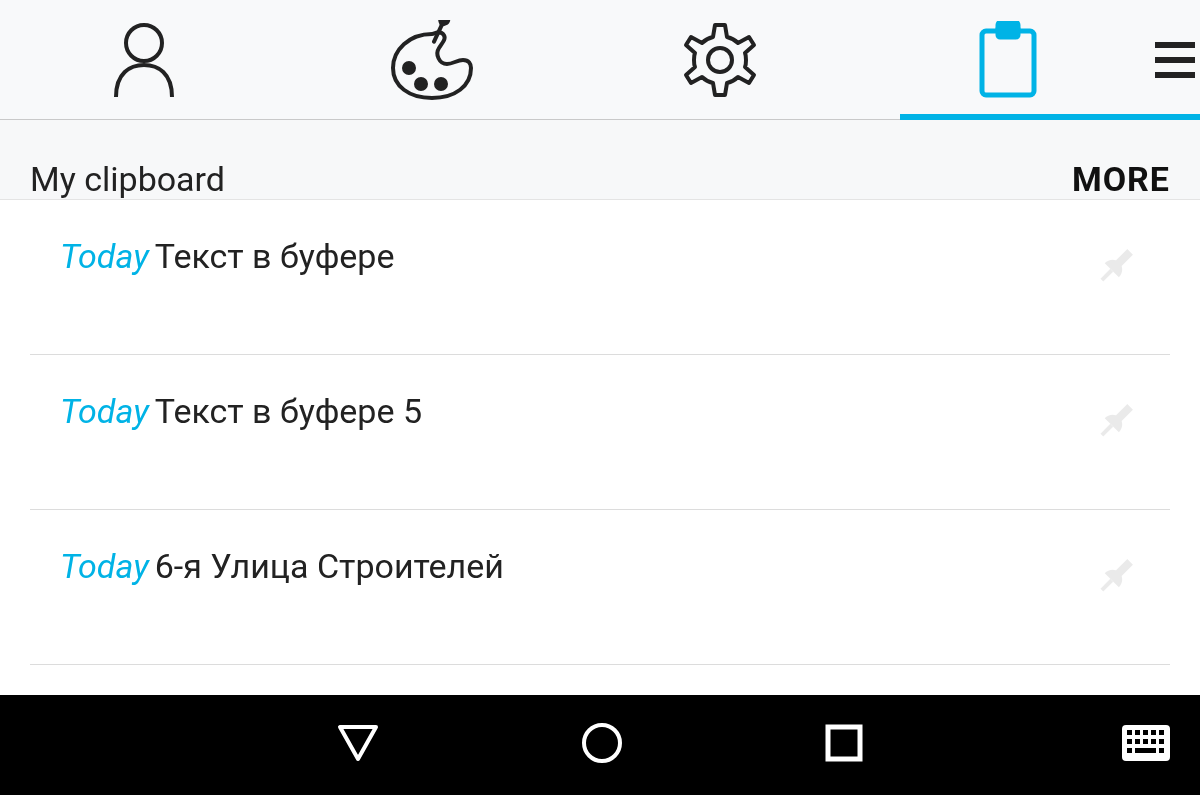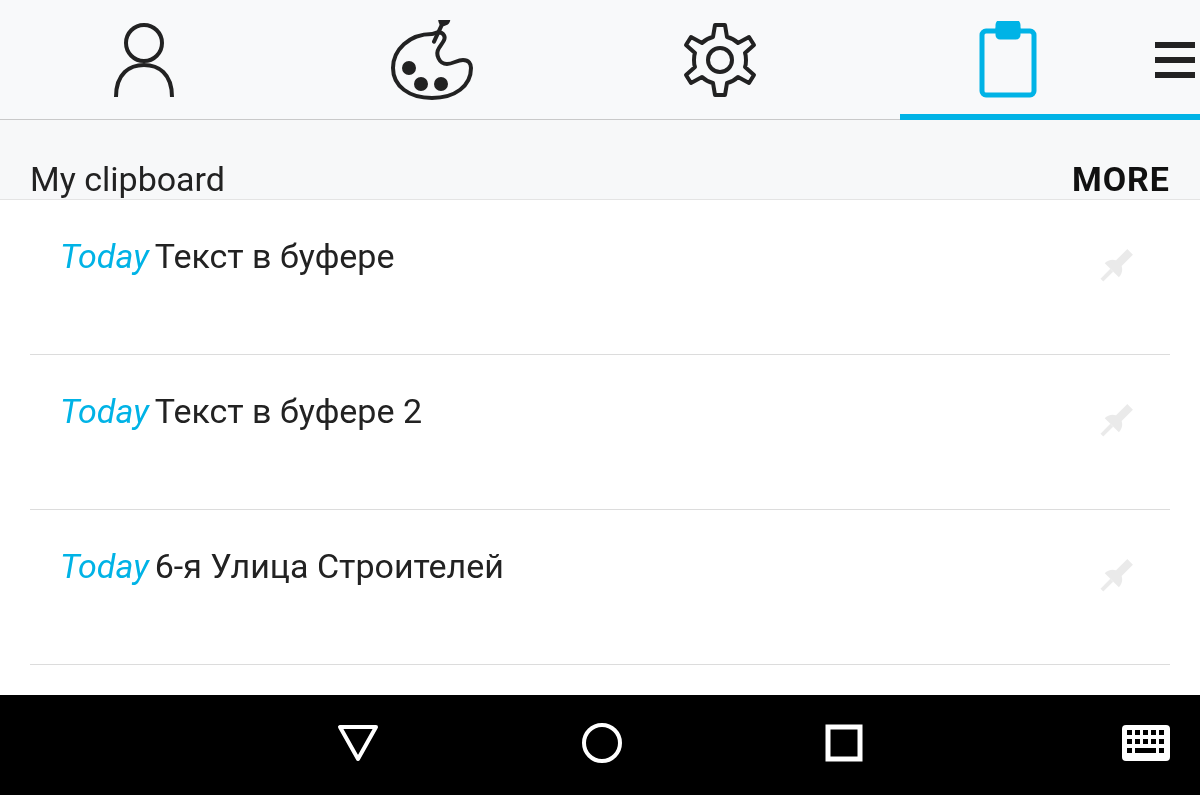--- a/index.html
+++ b/index.html
@@ -188,7 +188,7 @@
     </div>
     <div class="item">
       <div class="text">
-        <span class="date">Today</span><span>Текст в буфере 2</span>
+        <span class="date">Today</span><span>Текст в буфере 5</span>
       </div>
       <span class="pin">
         <svg width="48" height="48" viewBox="0 0 48 48" fill="#000">

